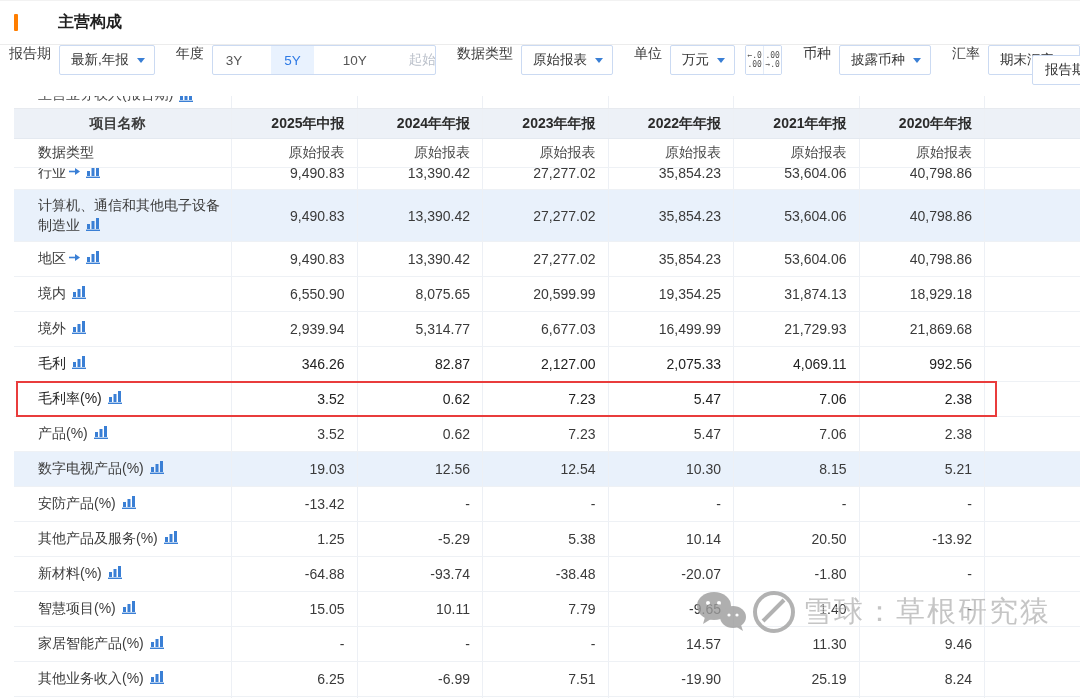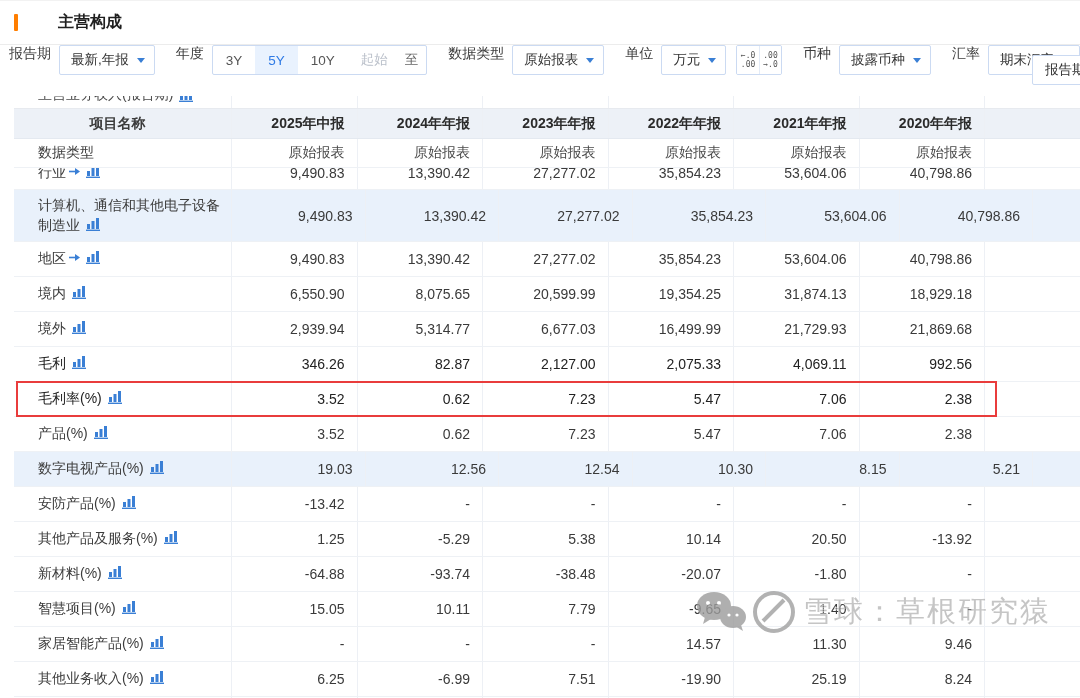--- a/index.html
+++ b/index.html
@@ -18,7 +18,7 @@
   .tb-gap { margin-right:21px; }
   .select { display:inline-flex; align-items:center; justify-content:space-between; height:30px; padding:0 9px 0 11px; border:1px solid #cbdaf2; border-radius:2px; background:#fff; font-size:13.5px; color:#333; cursor:pointer; }
   .caret { width:0; height:0; border-left:4px solid transparent; border-right:4px solid transparent; border-top:5px solid #3a7fd5; margin-left:8px; }
-  .seg-group { display:inline-flex; align-items:center; height:30px; border:1px solid #cbdaf2; border-radius:2px; background:#fff; overflow:hidden; }
+  .seg-group { display:inline-flex; align-items:center; height:30px; border:1px solid #cbdaf2; border-radius:2px; background:#fff; overflow:hidden;gap:16px; }
   .seg { height:28px; display:inline-flex; align-items:center; padding:0 13px; font-size:13.5px; color:#555; cursor:pointer; }
   .seg.active { color:#2f7ae5; background:#e9f2fe; }
   .seg.muted { color:#b9bfc9; }

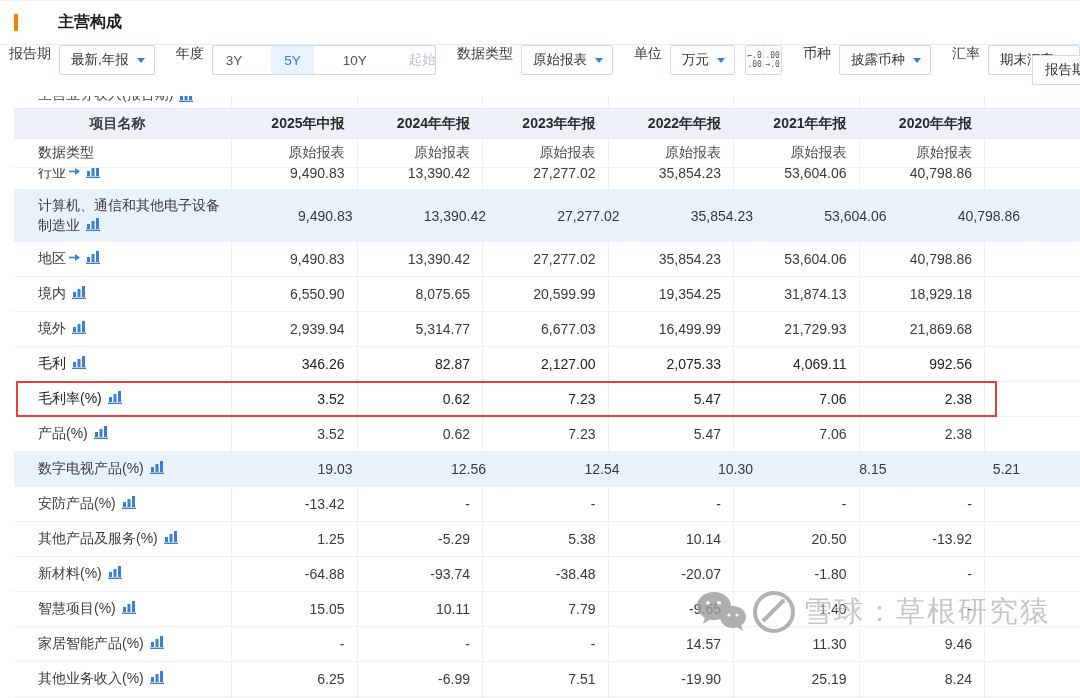--- a/index.html
+++ b/index.html
@@ -41,7 +41,7 @@
   .trow.datatype { height:29px; }
   .trow.datatype .c-label { padding-left:24px; color:#3c3c3c; }
   .trow.datatype .c-val { color:#4a4a4a; }
-  .trow.hl { background:#e9f1fb;gap:8px; }
+  .trow.hl { background:#e9f1fb; }
   .trow.bold .c-label, .trow.bold .c-val { font-weight:400; color:#222; }
   .trow.tall { height:52px; }
   .clip-top { height:22px; overflow:hidden; border-bottom:1px solid #eef1f5; }

